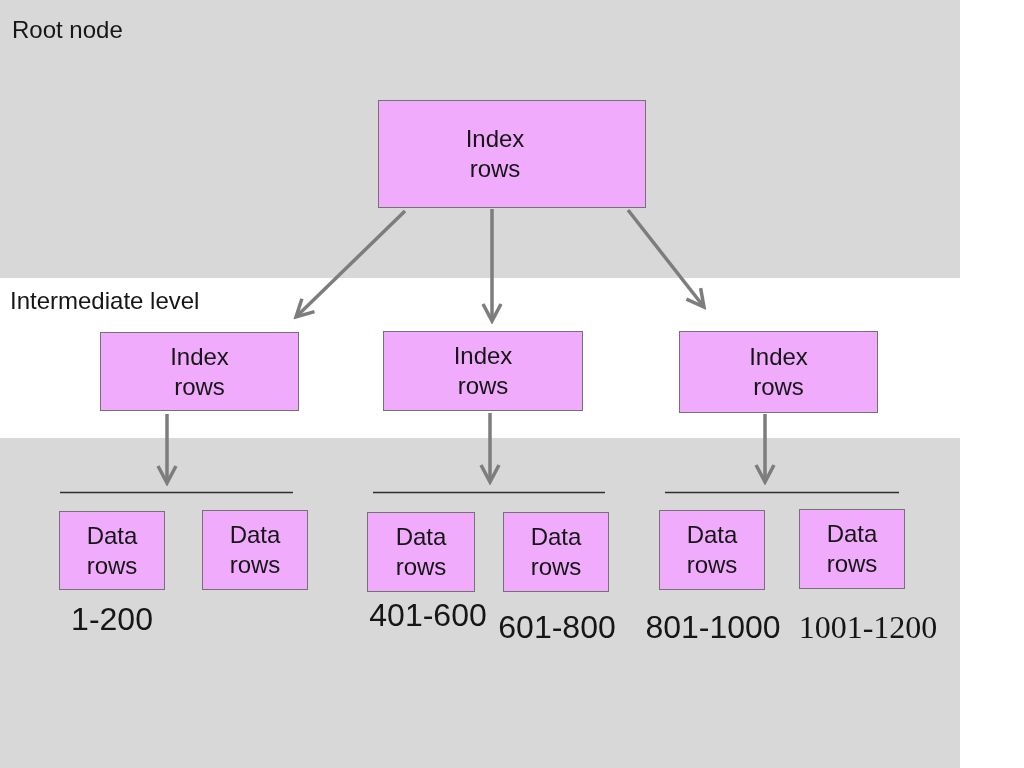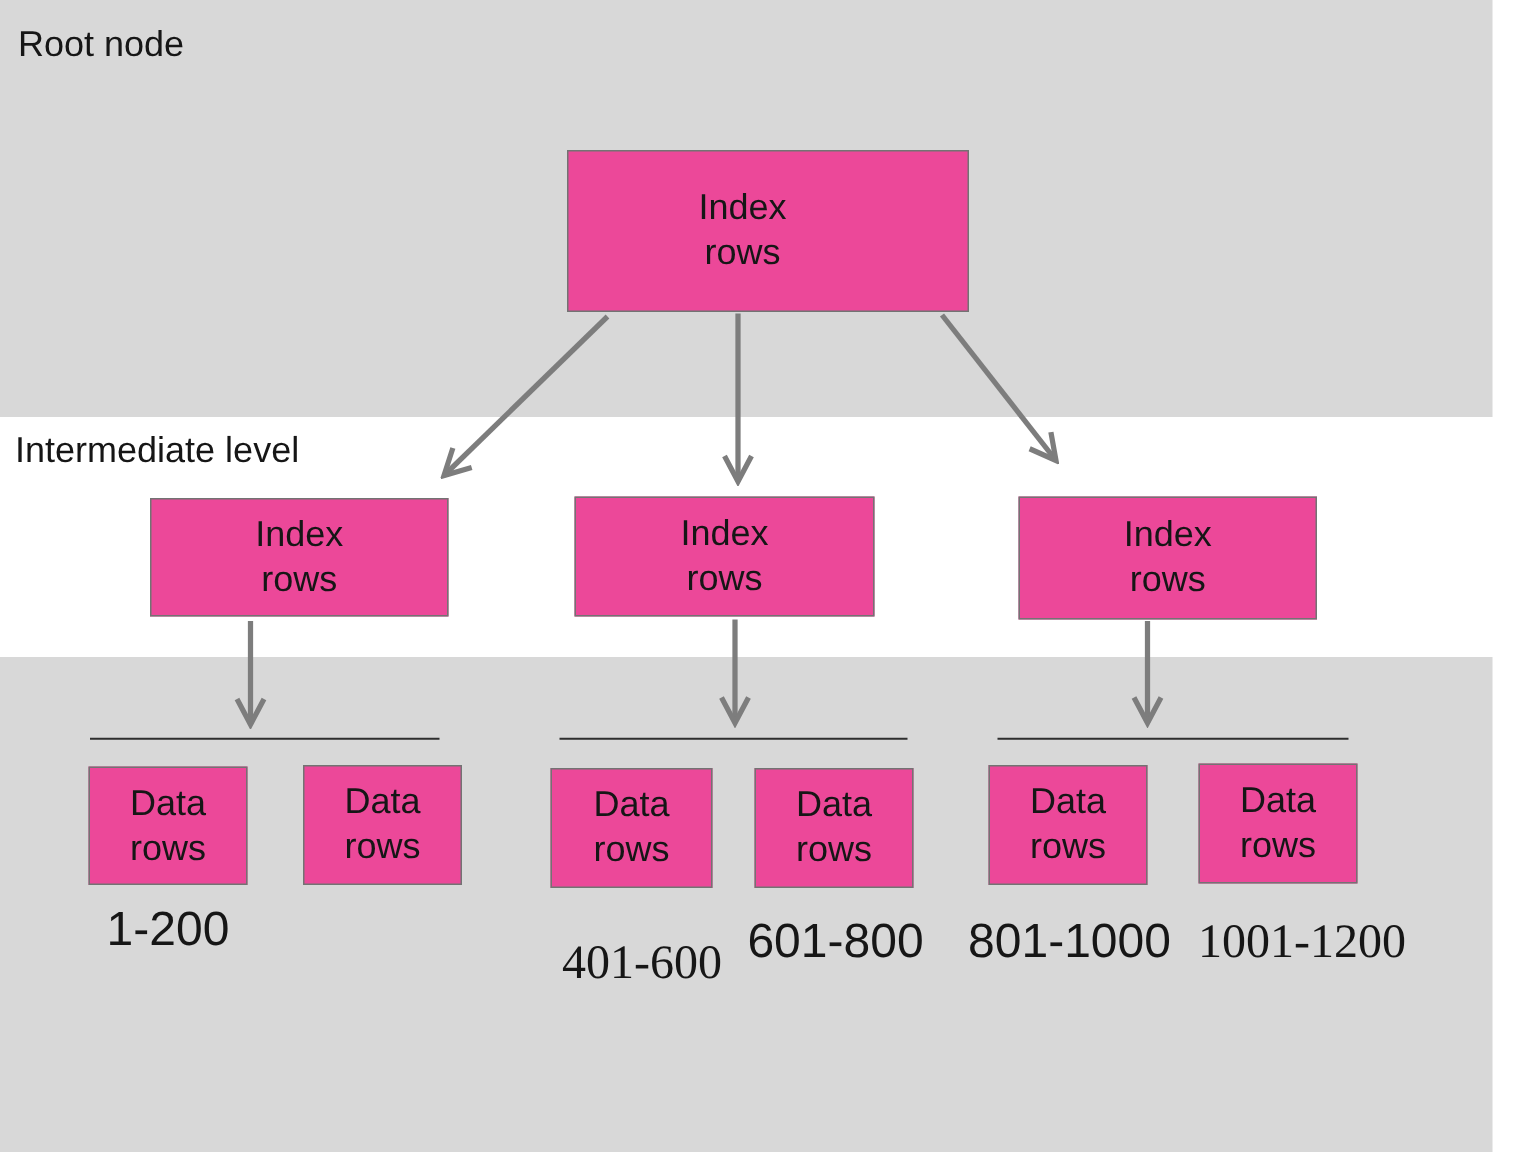--- a/index.html
+++ b/index.html
@@ -10,7 +10,6 @@
     height: 768px;
     overflow: hidden;
     background: #ffffff;
-    padding-left: 35px;
   }
   .band { position: absolute; left: 0; width: 1024px; }
   .band-top    { top: 0;    height: 278px; background: #d8d8d8; }

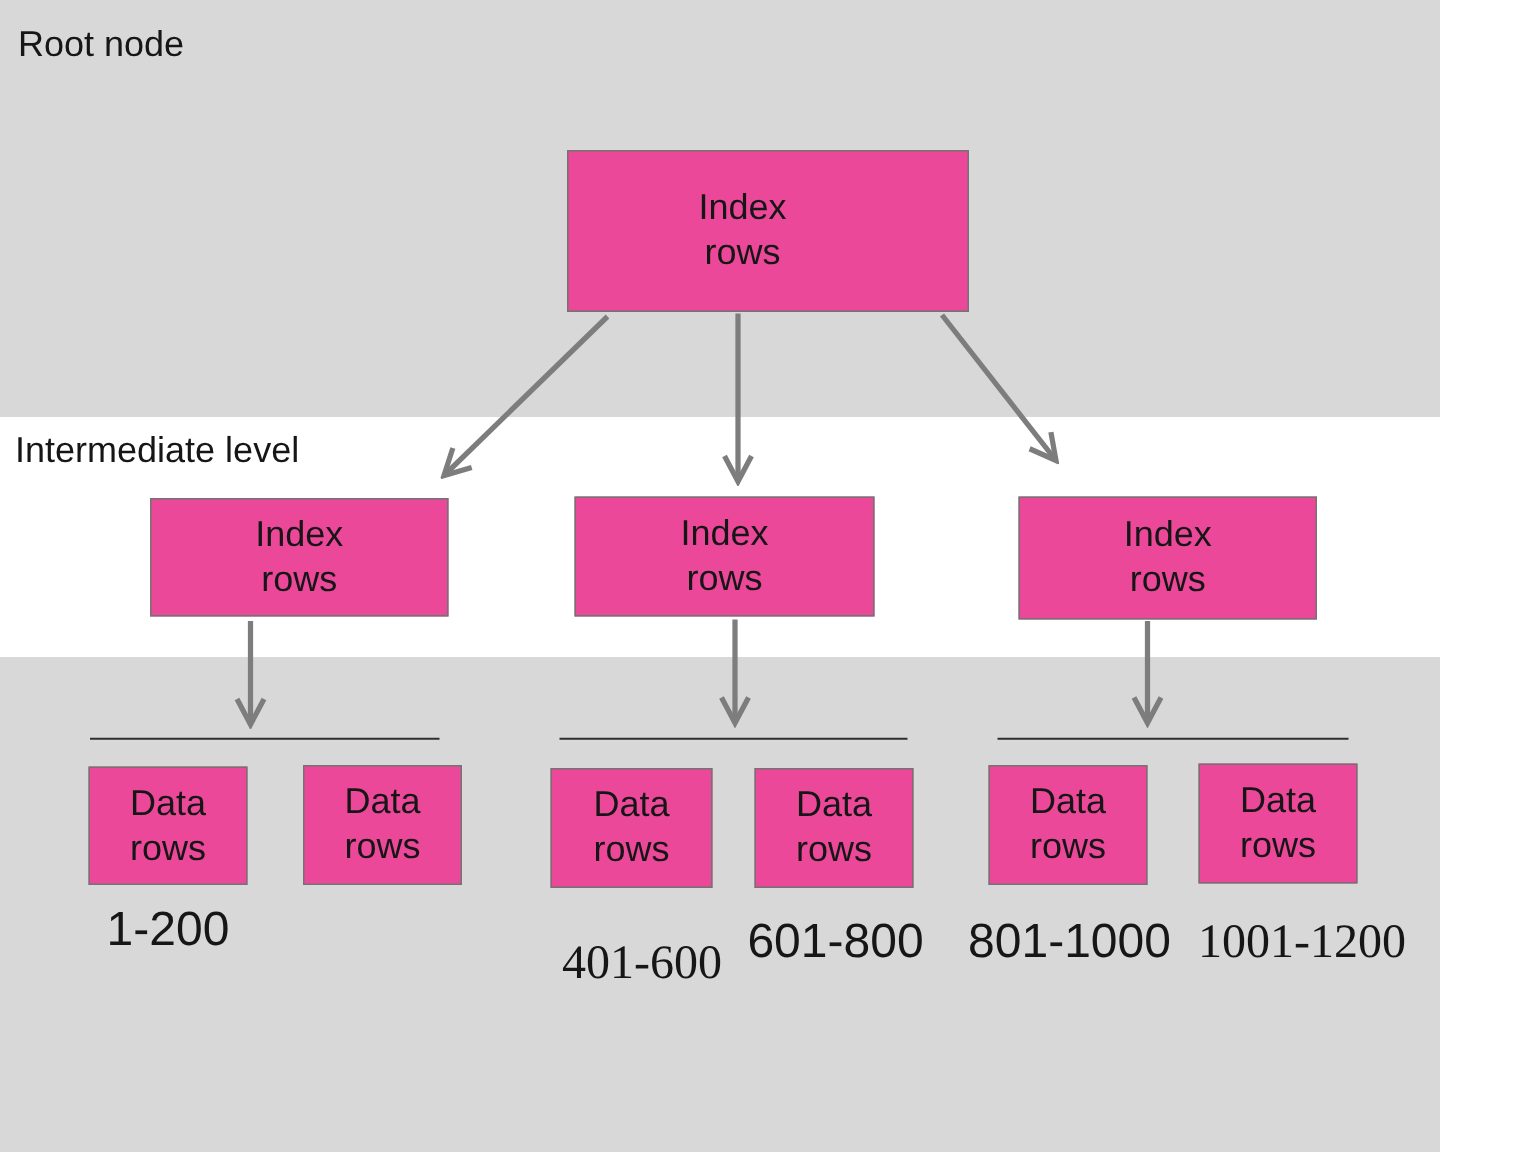--- a/index.html
+++ b/index.html
@@ -33,7 +33,7 @@
 
   .node-box {
     position: absolute;
-    background: #ec4899;
+    background: #f0abfc;
     border: 1px solid #737373;
     box-sizing: border-box;
     display: flex;

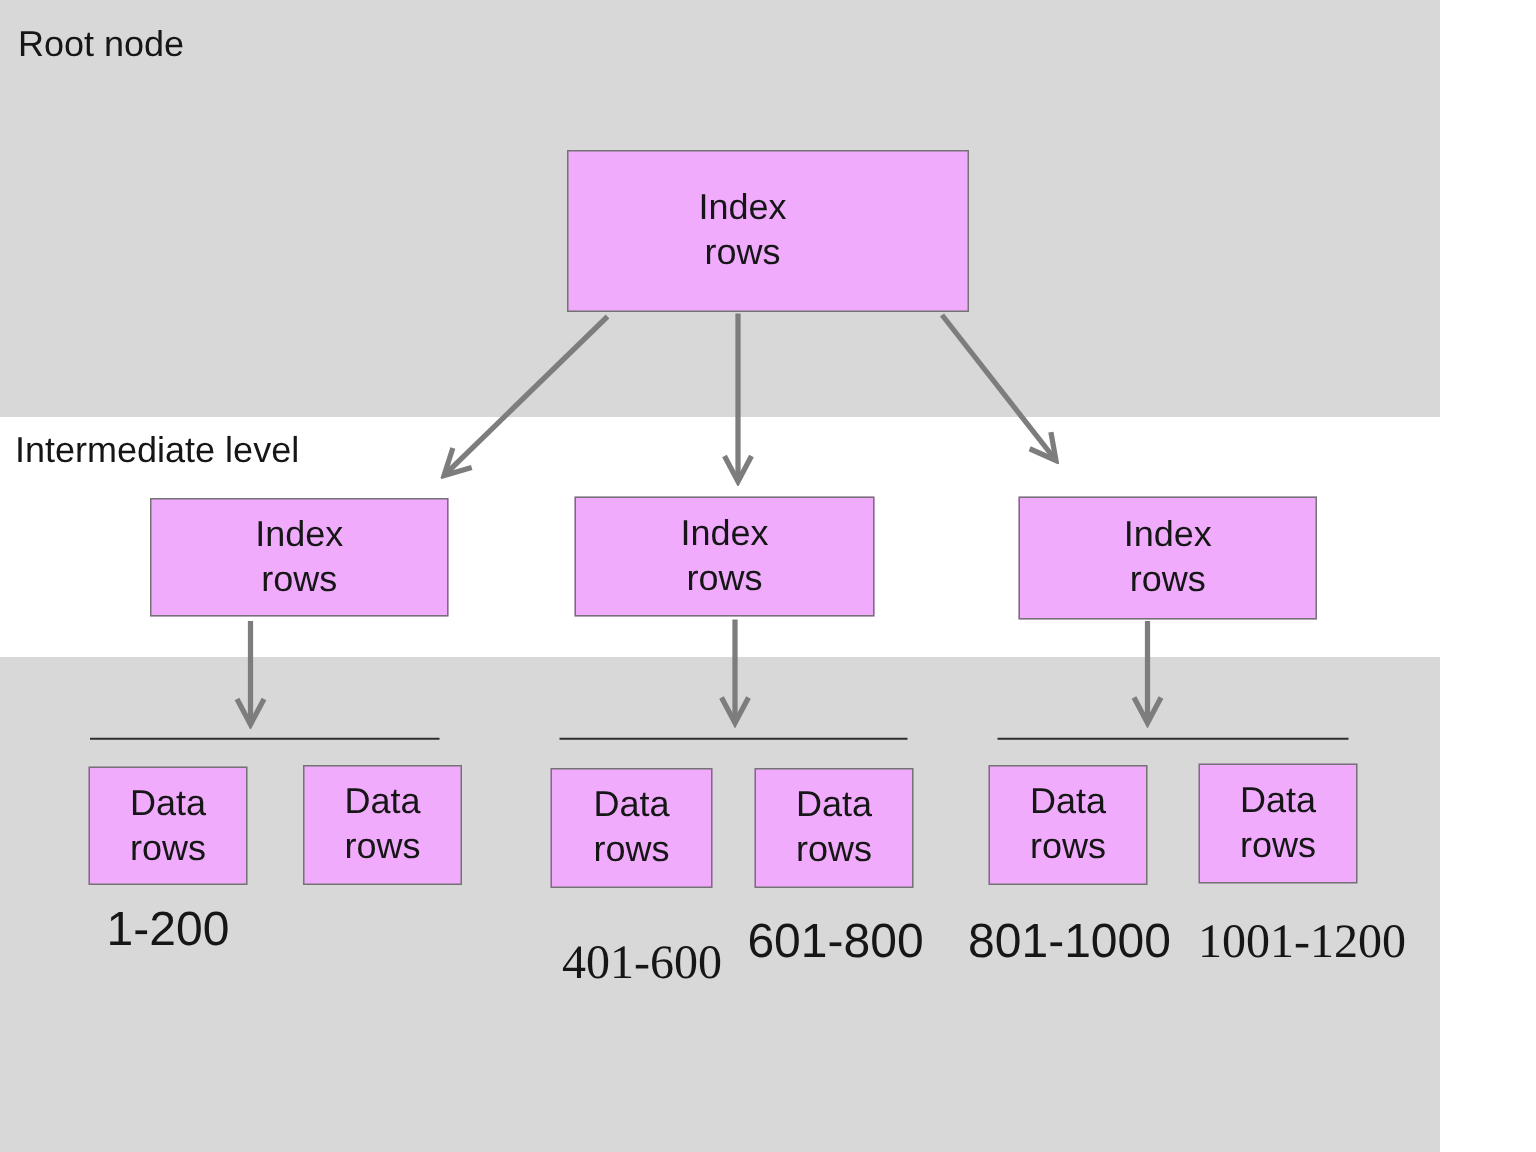--- a/index.html
+++ b/index.html
@@ -134,7 +134,7 @@
   </div>
 
   <div class="range-label" style="left:42px; top:601px;">1-200</div>
-  <div class="range-label" style="left:358px; top:623px;font-family:Liberation Serif, serif;">401-600</div>
+  <div class="range-label" style="left:358px; top:597px;">401-600</div>
   <div class="range-label" style="left:487px; top:609px;">601-800</div>
   <div class="range-label" style="left:643px; top:609px;">801-1000</div>
   <div class="range-label" style="left:798px; top:609px;font-family:Liberation Serif, serif;">1001-1200</div>

